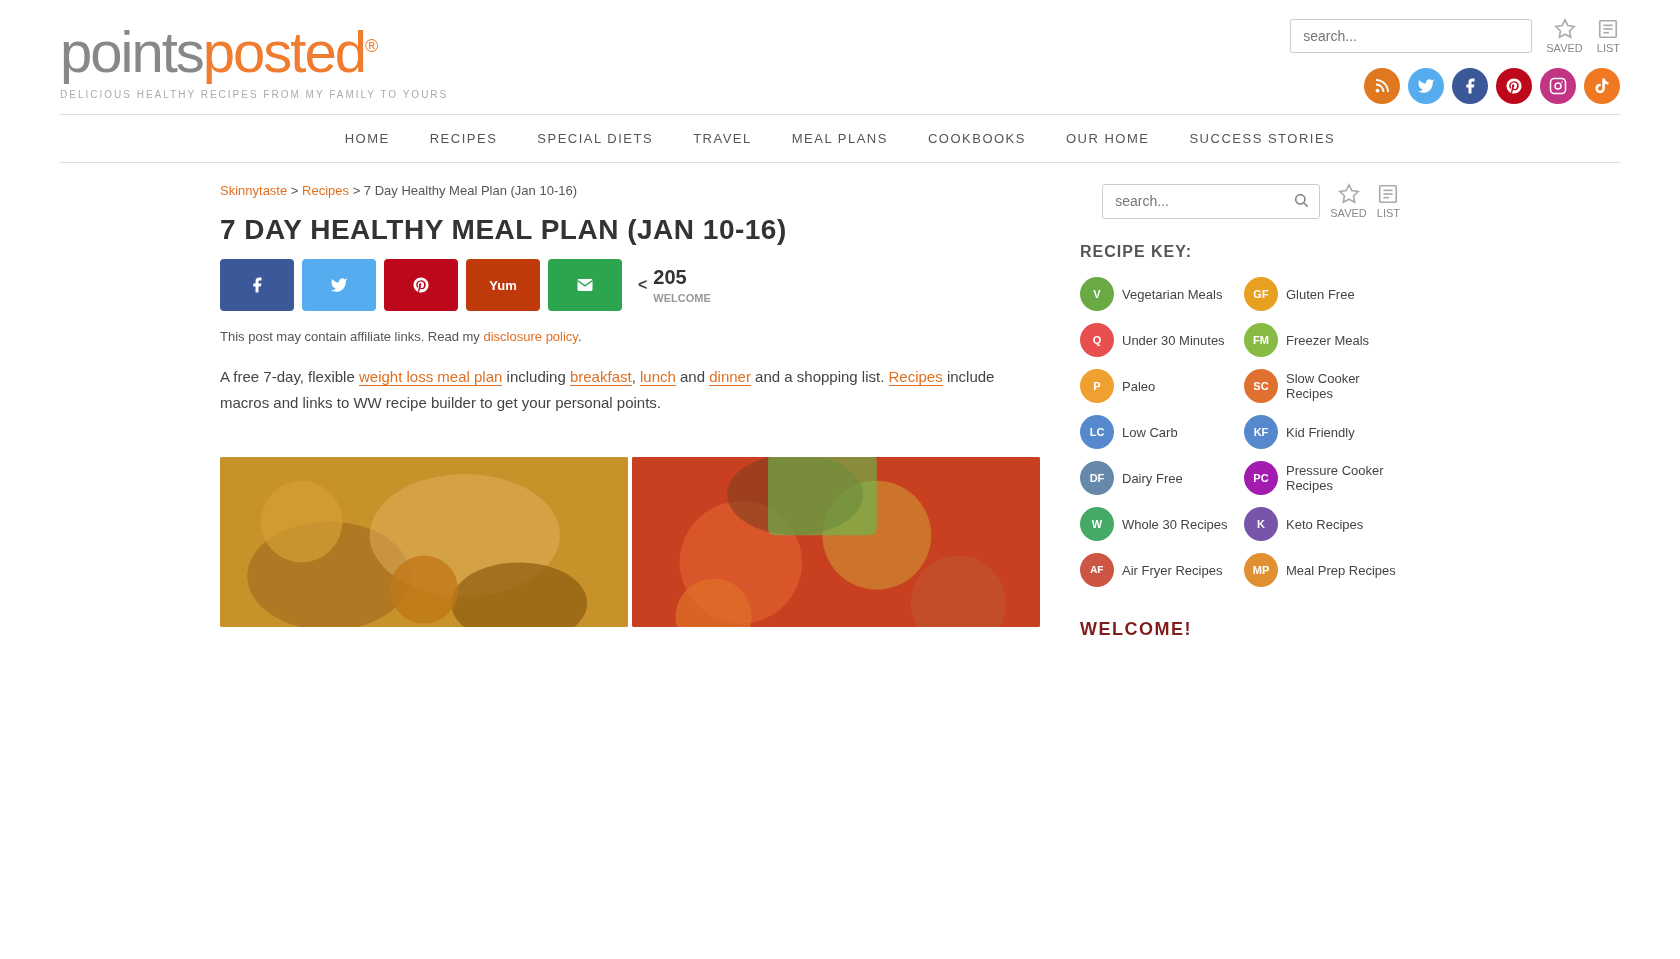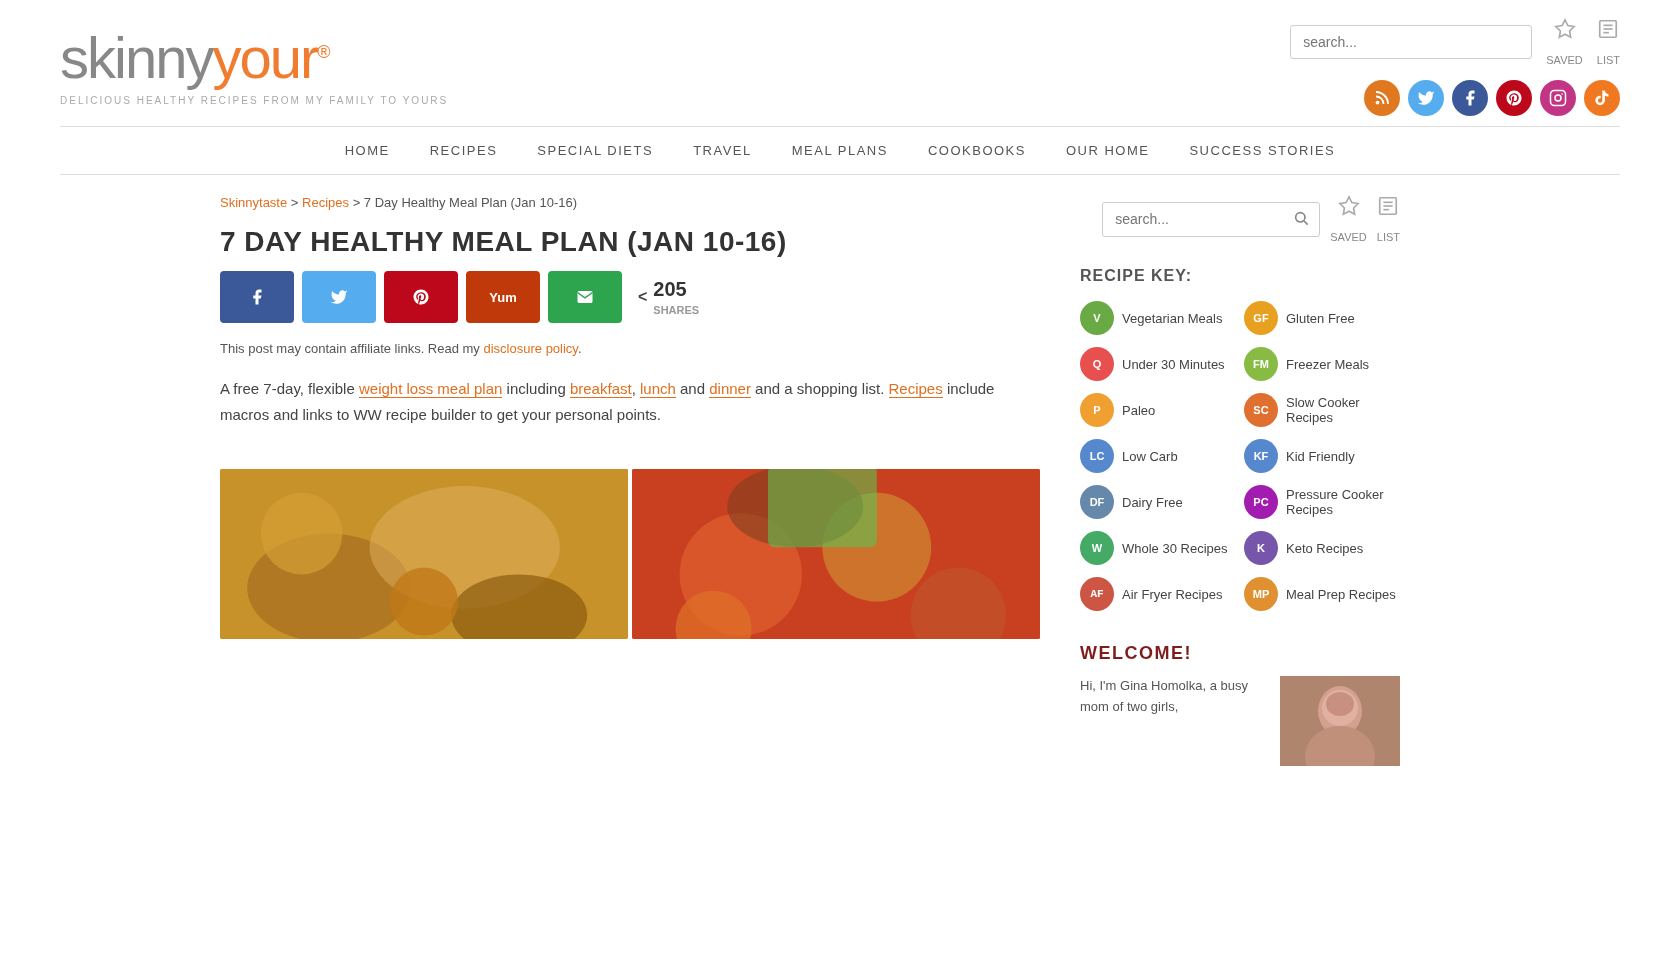--- a/index.html
+++ b/index.html
@@ -90,7 +90,7 @@
 <header class="header">
   <div class="logo-area">
     <div class="logo">
-      <span style="color:#888;font-weight:300;">skinny</span><span style="color:#f07c30;">your</span><span class="logo-registered">®</span>
+      <span style="color:#888;font-weight:300;">points</span><span style="color:#f07c30;">your</span><span class="logo-registered">®</span>
     </div>
     <div class="tagline">DELICIOUS HEALTHY RECIPES FROM MY FAMILY TO YOURS</div>
   </div>

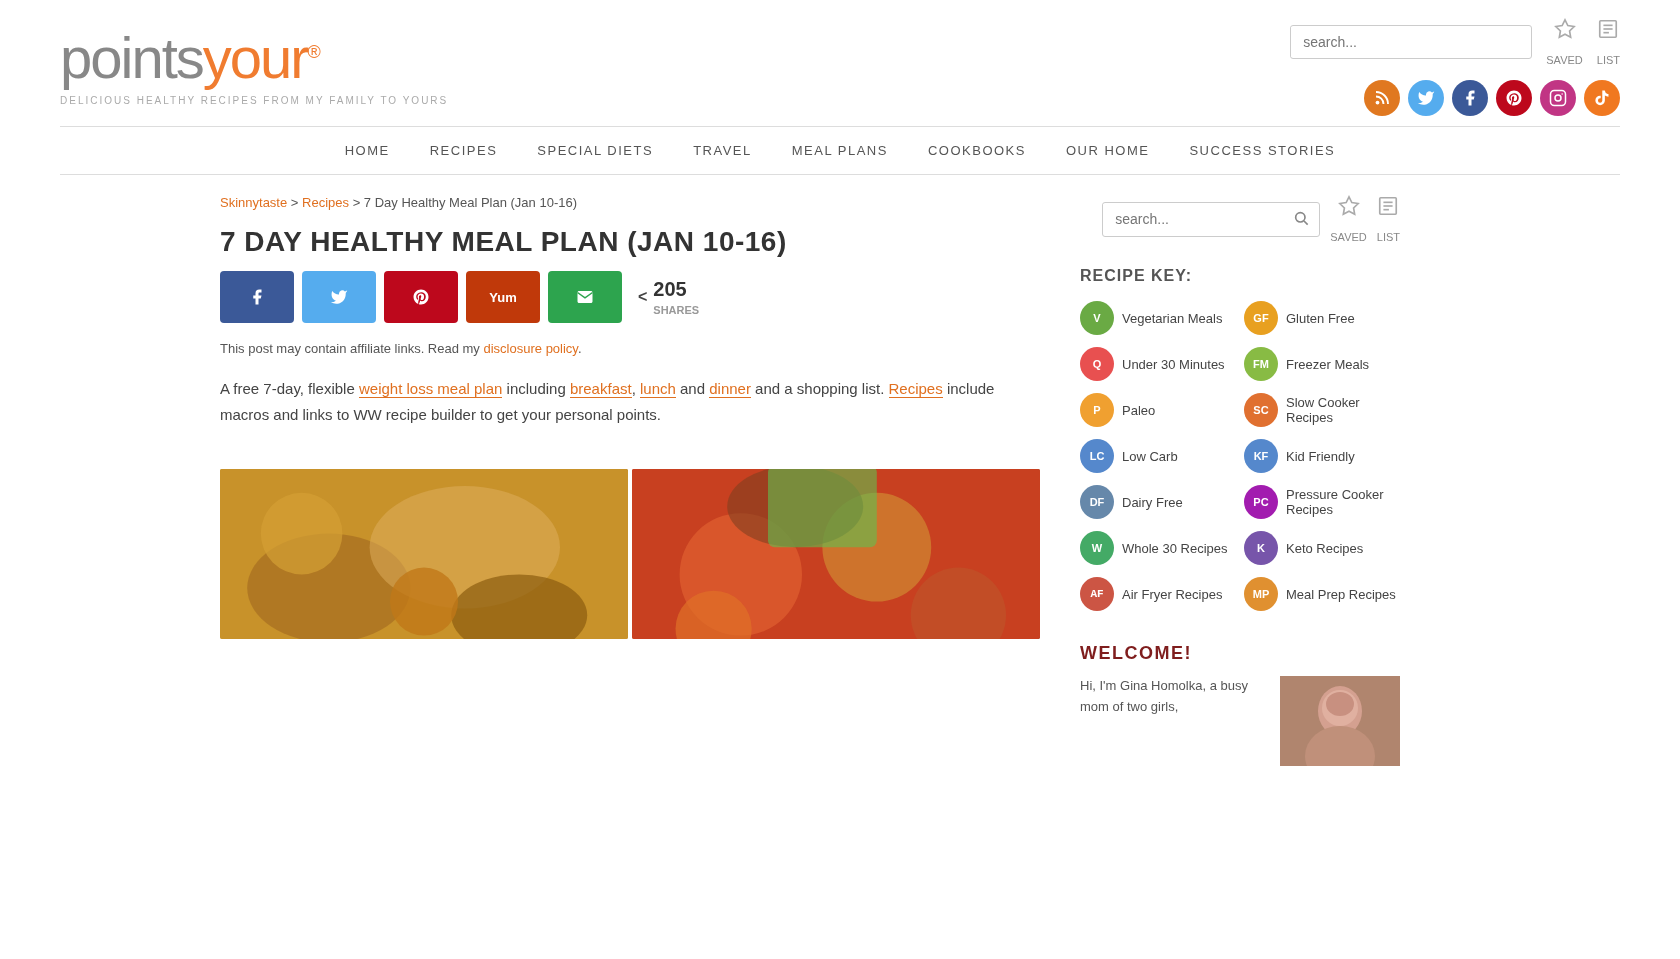--- a/index.html
+++ b/index.html
@@ -90,7 +90,7 @@
 <header class="header">
   <div class="logo-area">
     <div class="logo">
-      <span style="color:#888;font-weight:300;">points</span><span style="color:#f07c30;">your</span><span class="logo-registered">®</span>
+      <span style="color:#888;font-weight:300;">points</span><span style="color:#f07c30;">posted</span><span class="logo-registered">®</span>
     </div>
     <div class="tagline">DELICIOUS HEALTHY RECIPES FROM MY FAMILY TO YOURS</div>
   </div>

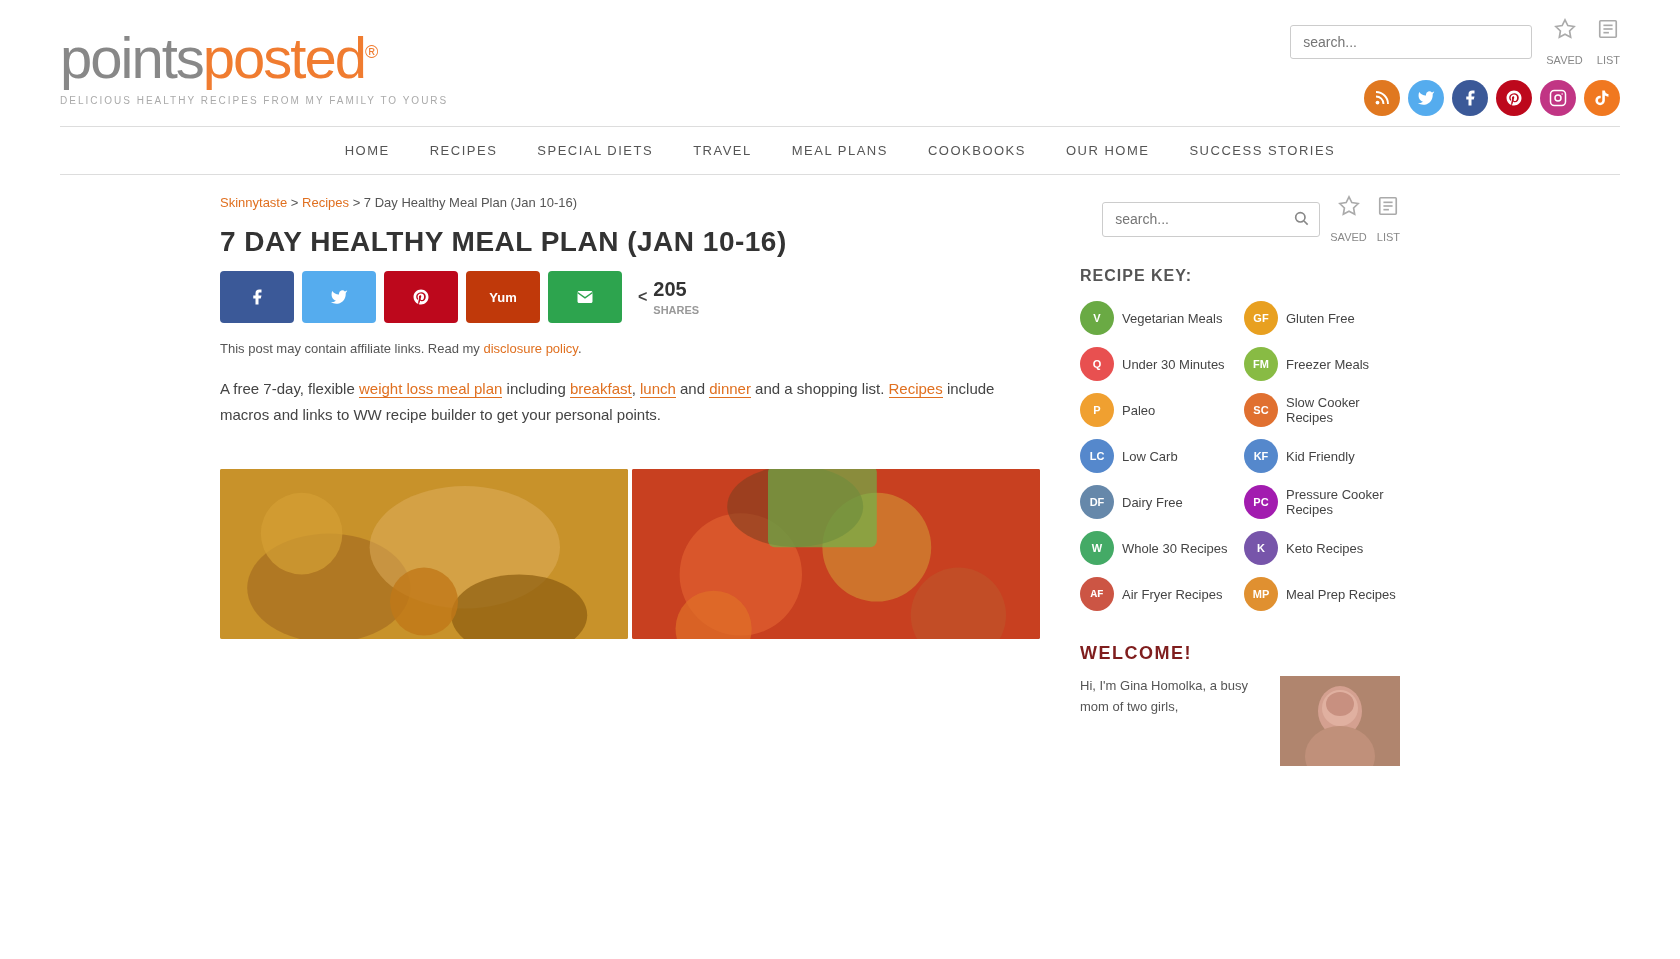--- a/index.html
+++ b/index.html
@@ -17,7 +17,7 @@
     .search-bar-top { display: flex; align-items: center; border: 1px solid #ccc; border-radius: 3px; overflow: hidden; }
     .search-bar-top input { border: none; outline: none; padding: 7px 12px; font-size: 14px; color: #aaa; width: 220px; }
     .search-bar-top button { background: none; border: none; padding: 7px 10px; cursor: pointer; color: #555; font-size: 16px; }
-    .icon-btn { display: flex; flex-direction: column; align-items: center; gap: 14px; cursor: pointer; color: #888; font-size: 11px; background: none; border: none; }
+    .icon-btn { display: flex; flex-direction: column; align-items: center; gap: 2px; cursor: pointer; color: #888; font-size: 11px; background: none; border: none; }
     .icon-btn svg { width: 22px; height: 22px; }
 
     .social-icons { display: flex; gap: 8px; }

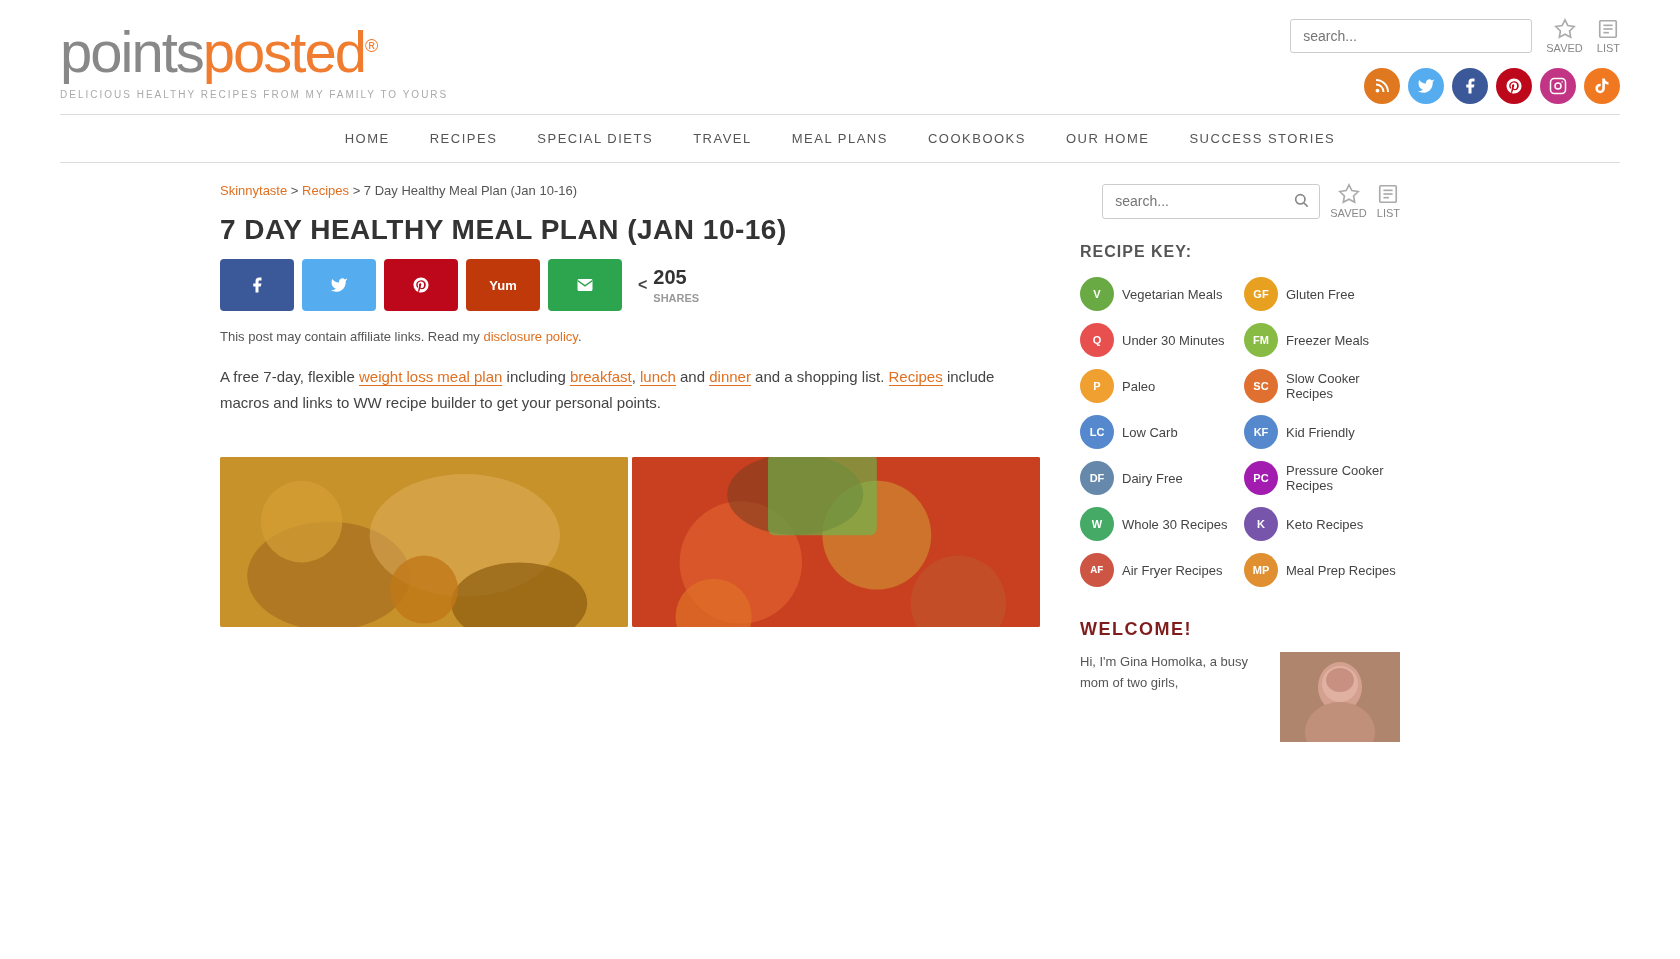--- a/index.html
+++ b/index.html
@@ -217,7 +217,7 @@
         <span style="font-size:16px;color:#444;">&lt;</span>
         <div>
           <span style="font-size:20px;font-weight:700;color:#333;">205</span><br>
-          <span style="font-size:11px;color:#999;">SHARES</span>
+          <span style="font-size:11px;color:#999;">WELCOME</span>
         </div>
       </div>
     </div>

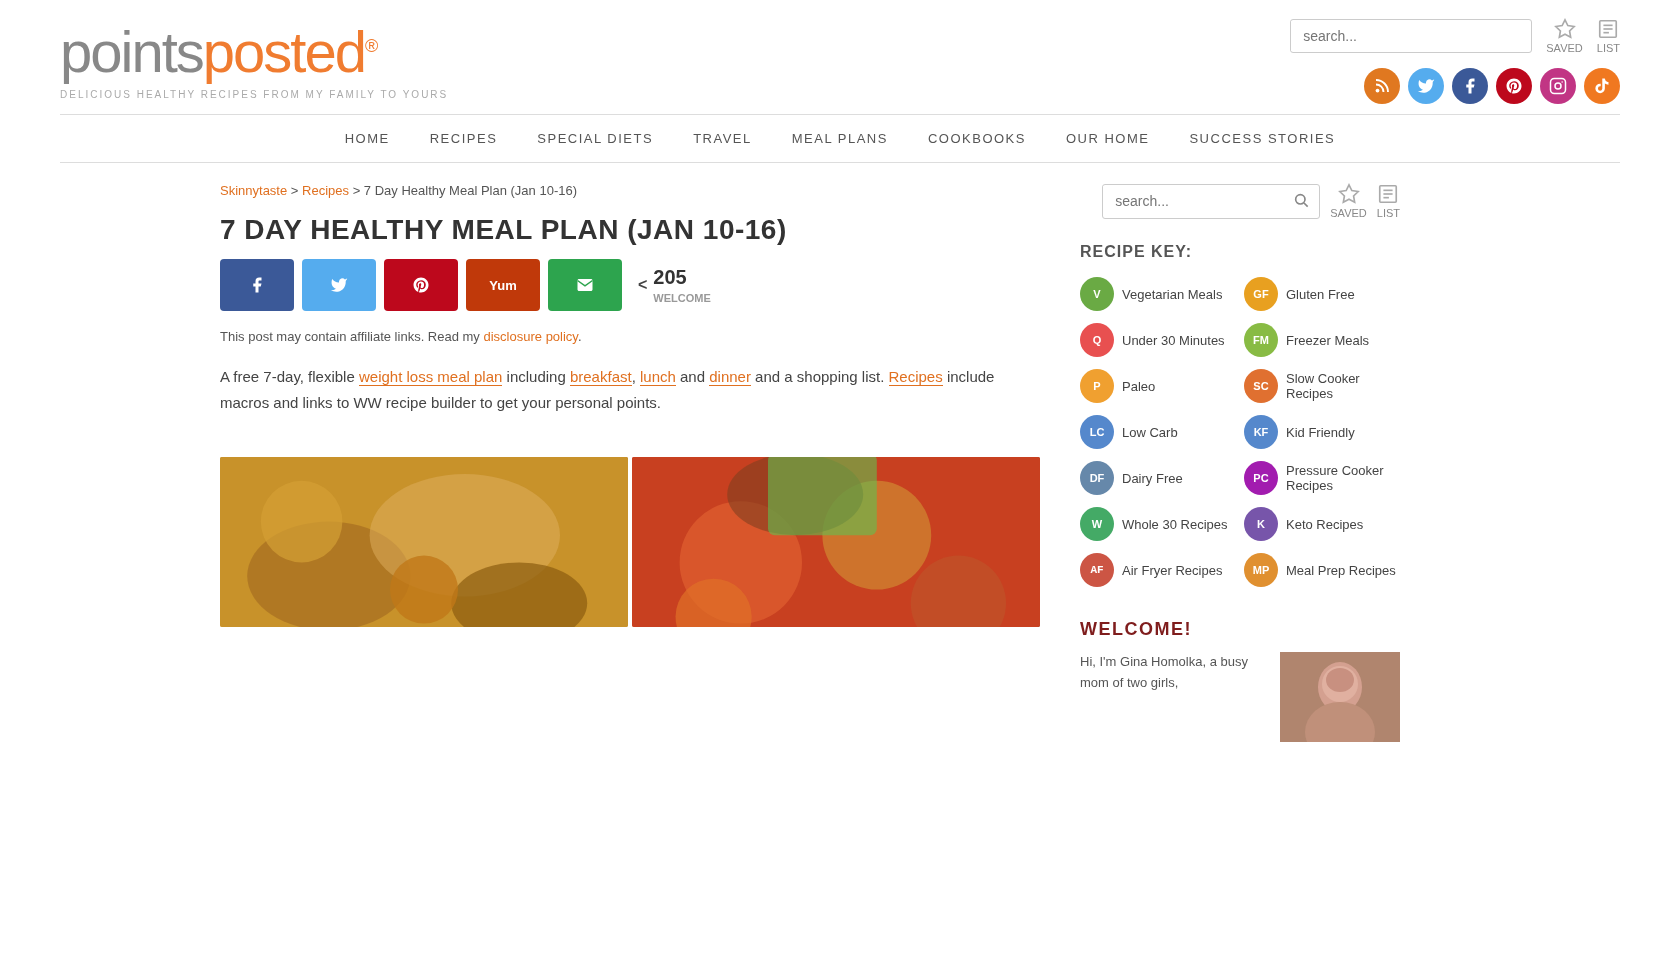--- a/index.html
+++ b/index.html
@@ -349,20 +349,6 @@
 
     <div class="welcome-section">
       <div class="welcome-title">WELCOME!</div>
-      <div class="welcome-content">
-        <div class="welcome-text">
-          <span>Hi, I'm Gina Homolka, a busy mom of two girls,</span>
-        </div>
-        <div class="welcome-photo">
-          <svg width="120" height="90" viewBox="0 0 120 90">
-            <rect width="120" height="90" fill="#b0856e"></rect>
-            <ellipse cx="60" cy="35" rx="22" ry="25" fill="#d4a090"></ellipse>
-            <ellipse cx="60" cy="80" rx="35" ry="30" fill="#c0907a"></ellipse>
-            <circle cx="60" cy="32" r="18" fill="#e0b0a0"></circle>
-            <ellipse cx="60" cy="28" rx="14" ry="12" fill="#c89080"></ellipse>
-          </svg>
-        </div>
-      </div>
     </div>
   </div>
 </div>

